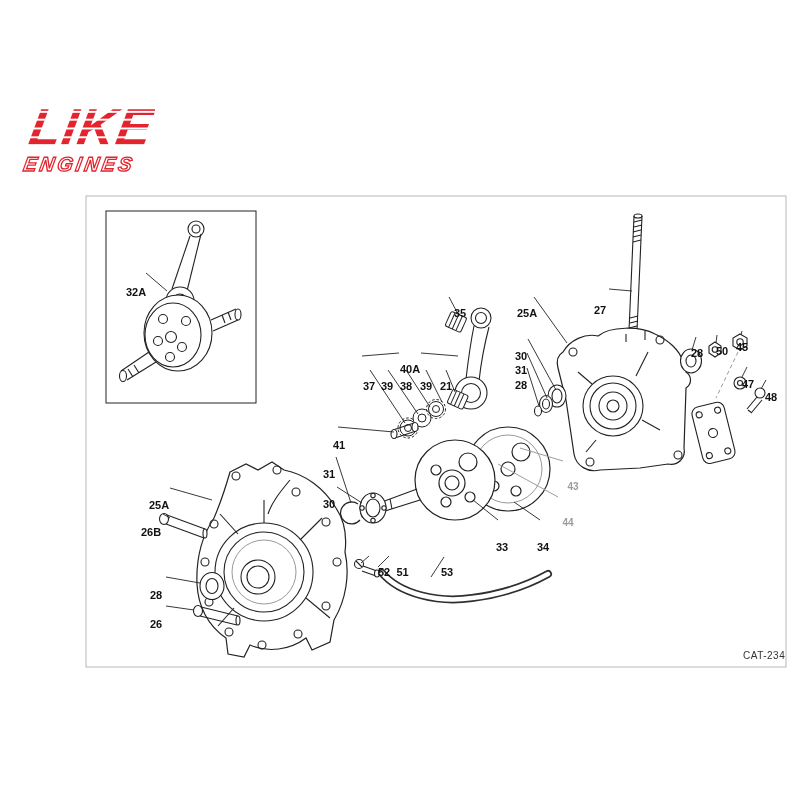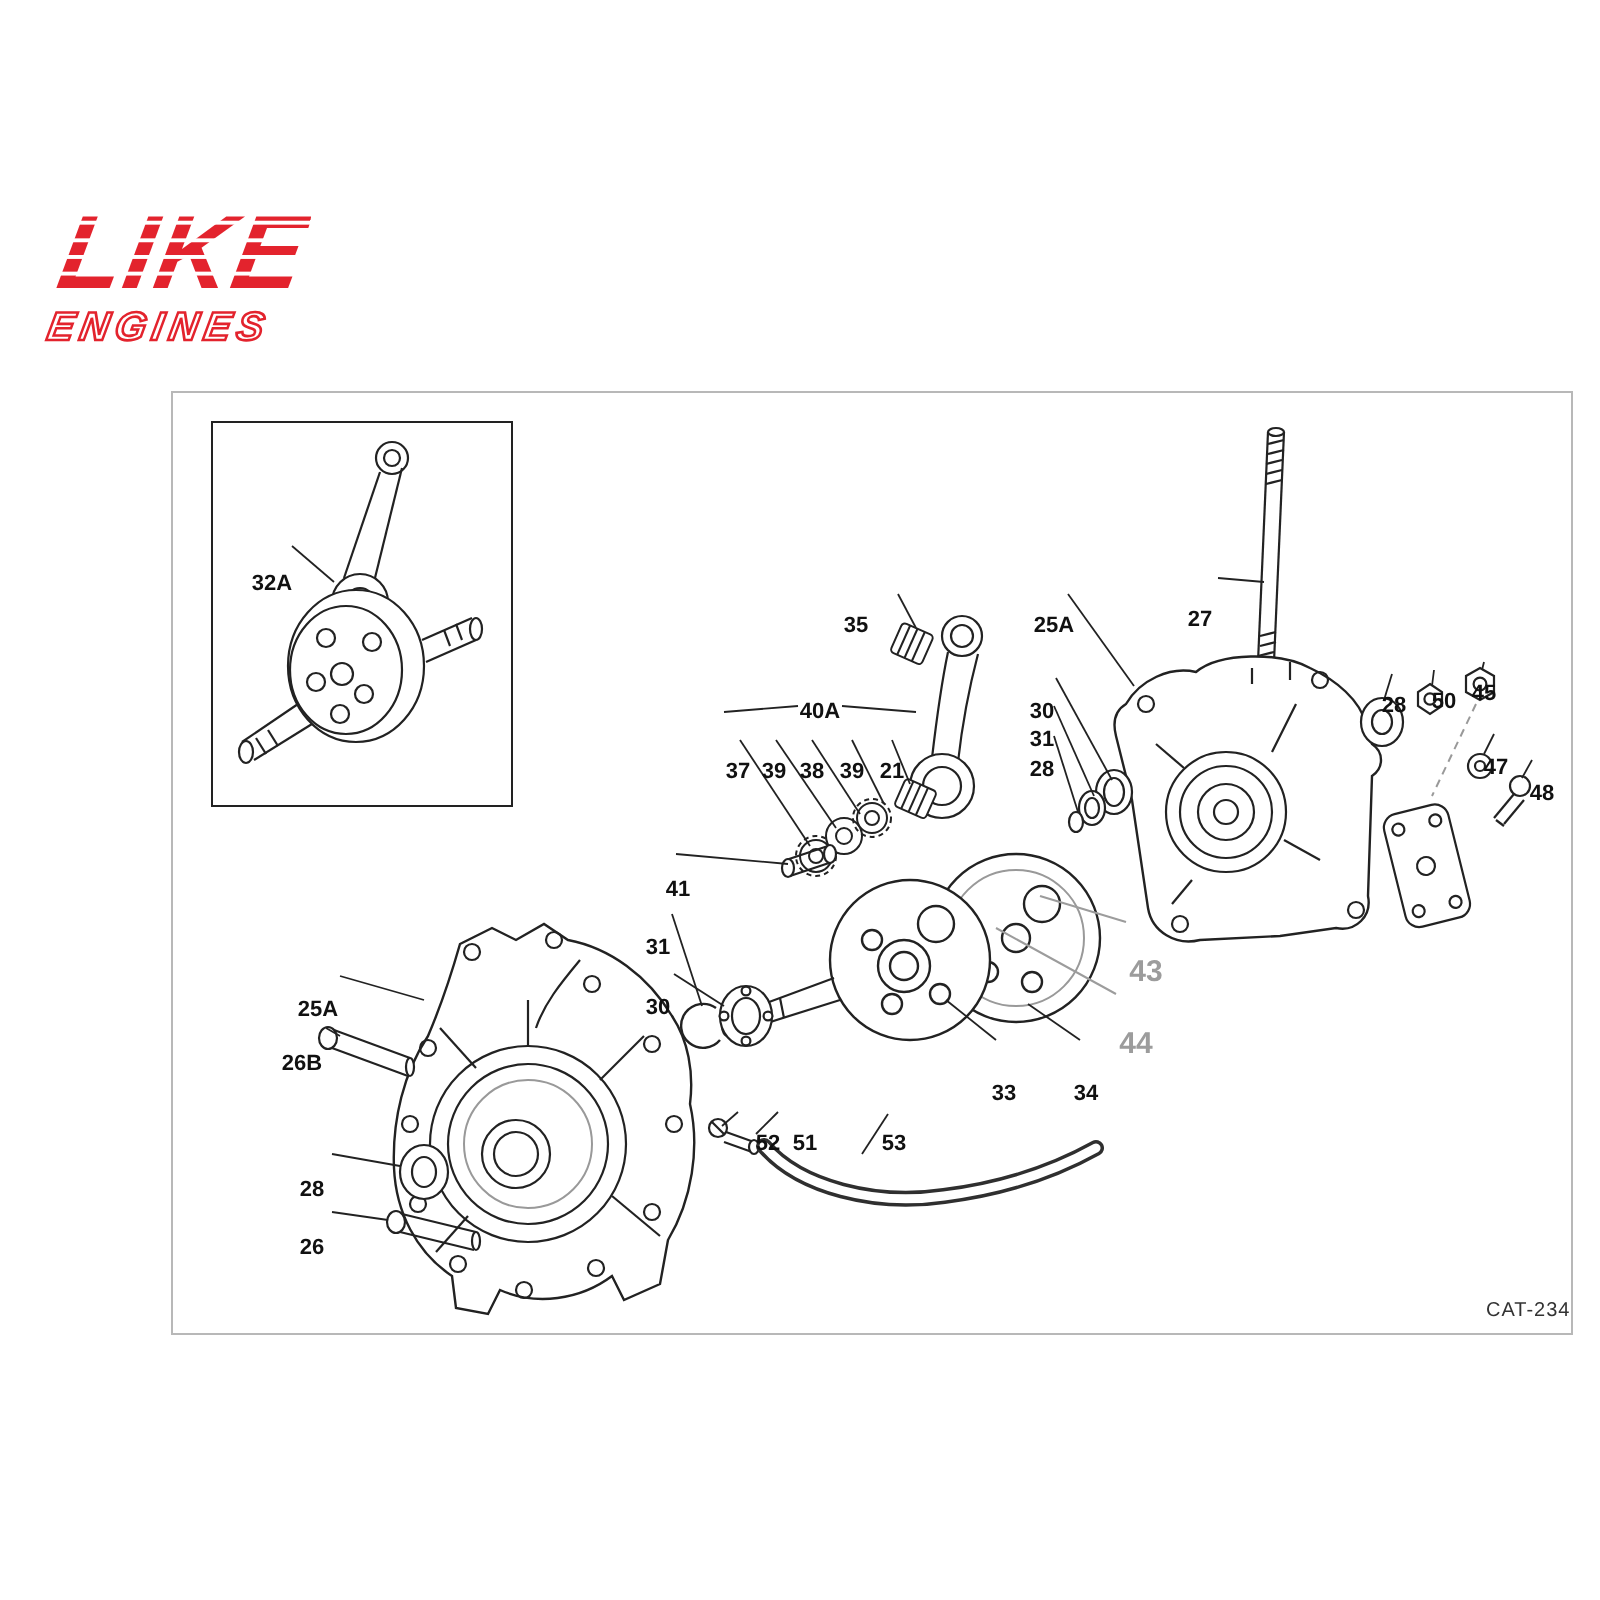--- a/index.html
+++ b/index.html
@@ -331,7 +331,7 @@
 
   <div class="callout-layer">
       <div class="callout" style="left: 136px; top: 270px;">32A</div>
-      <div class="callout" style="left: 428px; top: 291px; text-align: center;">35</div>
+      <div class="callout" style="left: 460px; top: 291px; text-align: center;">35</div>
       <div class="callout" style="left: 527px; top: 291px;">25A</div>
       <div class="callout" style="left: 600px; top: 288px;">27</div>
       <div class="callout" style="left: 410px; top: 334px;">40A</div>

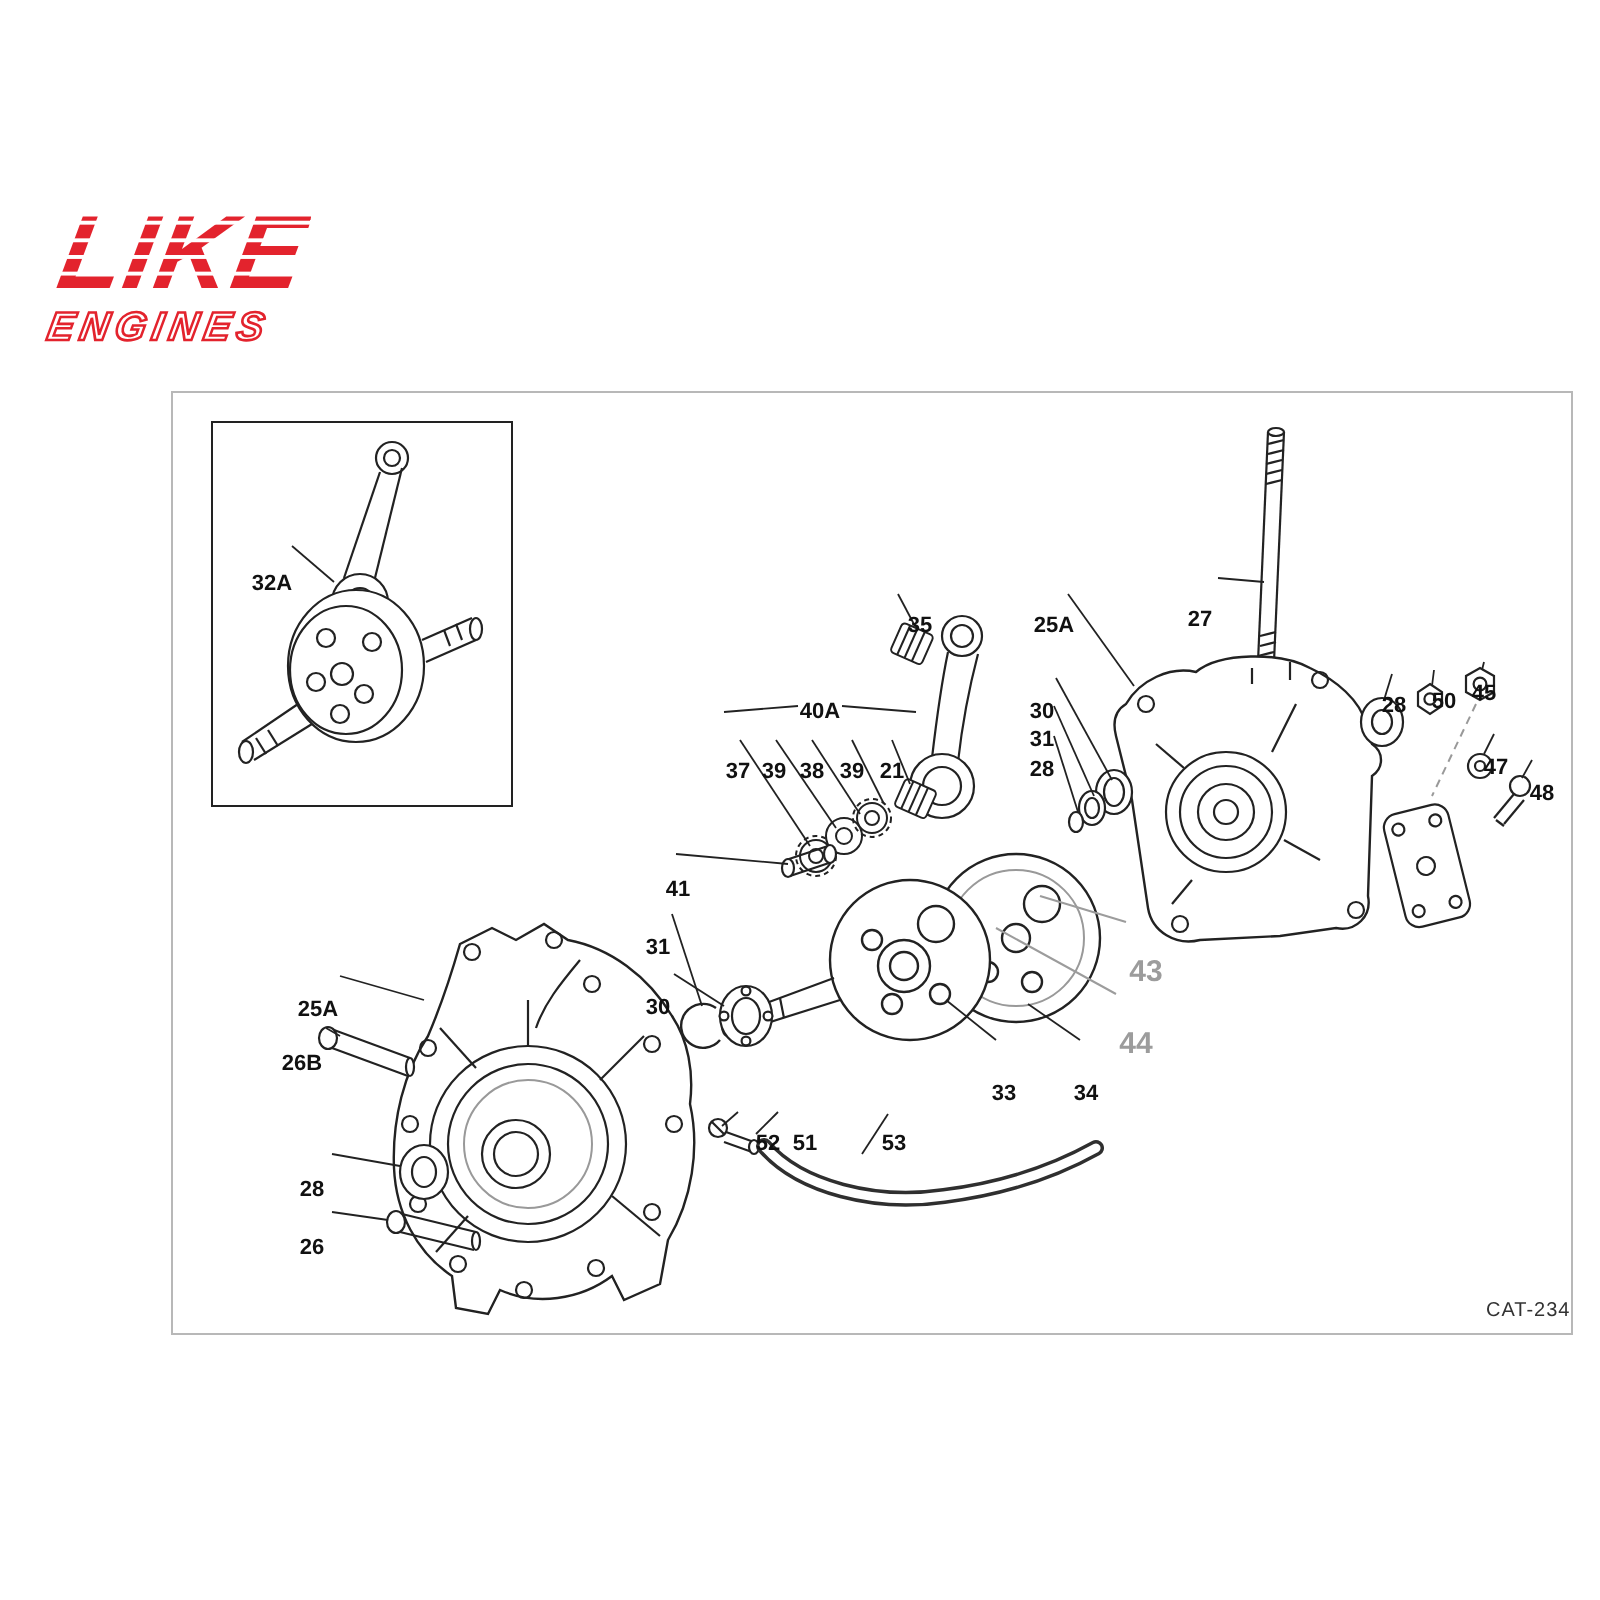--- a/index.html
+++ b/index.html
@@ -334,7 +334,7 @@
       <div class="callout" style="left: 460px; top: 291px; text-align: center;">35</div>
       <div class="callout" style="left: 527px; top: 291px;">25A</div>
       <div class="callout" style="left: 600px; top: 288px;">27</div>
-      <div class="callout" style="left: 410px; top: 334px;">40A</div>
+      <div class="callout" style="left: 410px; top: 347px;">40A</div>
       <div class="callout" style="left: 369px; top: 364px;">37</div>
       <div class="callout" style="left: 387px; top: 364px;">39</div>
       <div class="callout" style="left: 406px; top: 364px;">38</div>

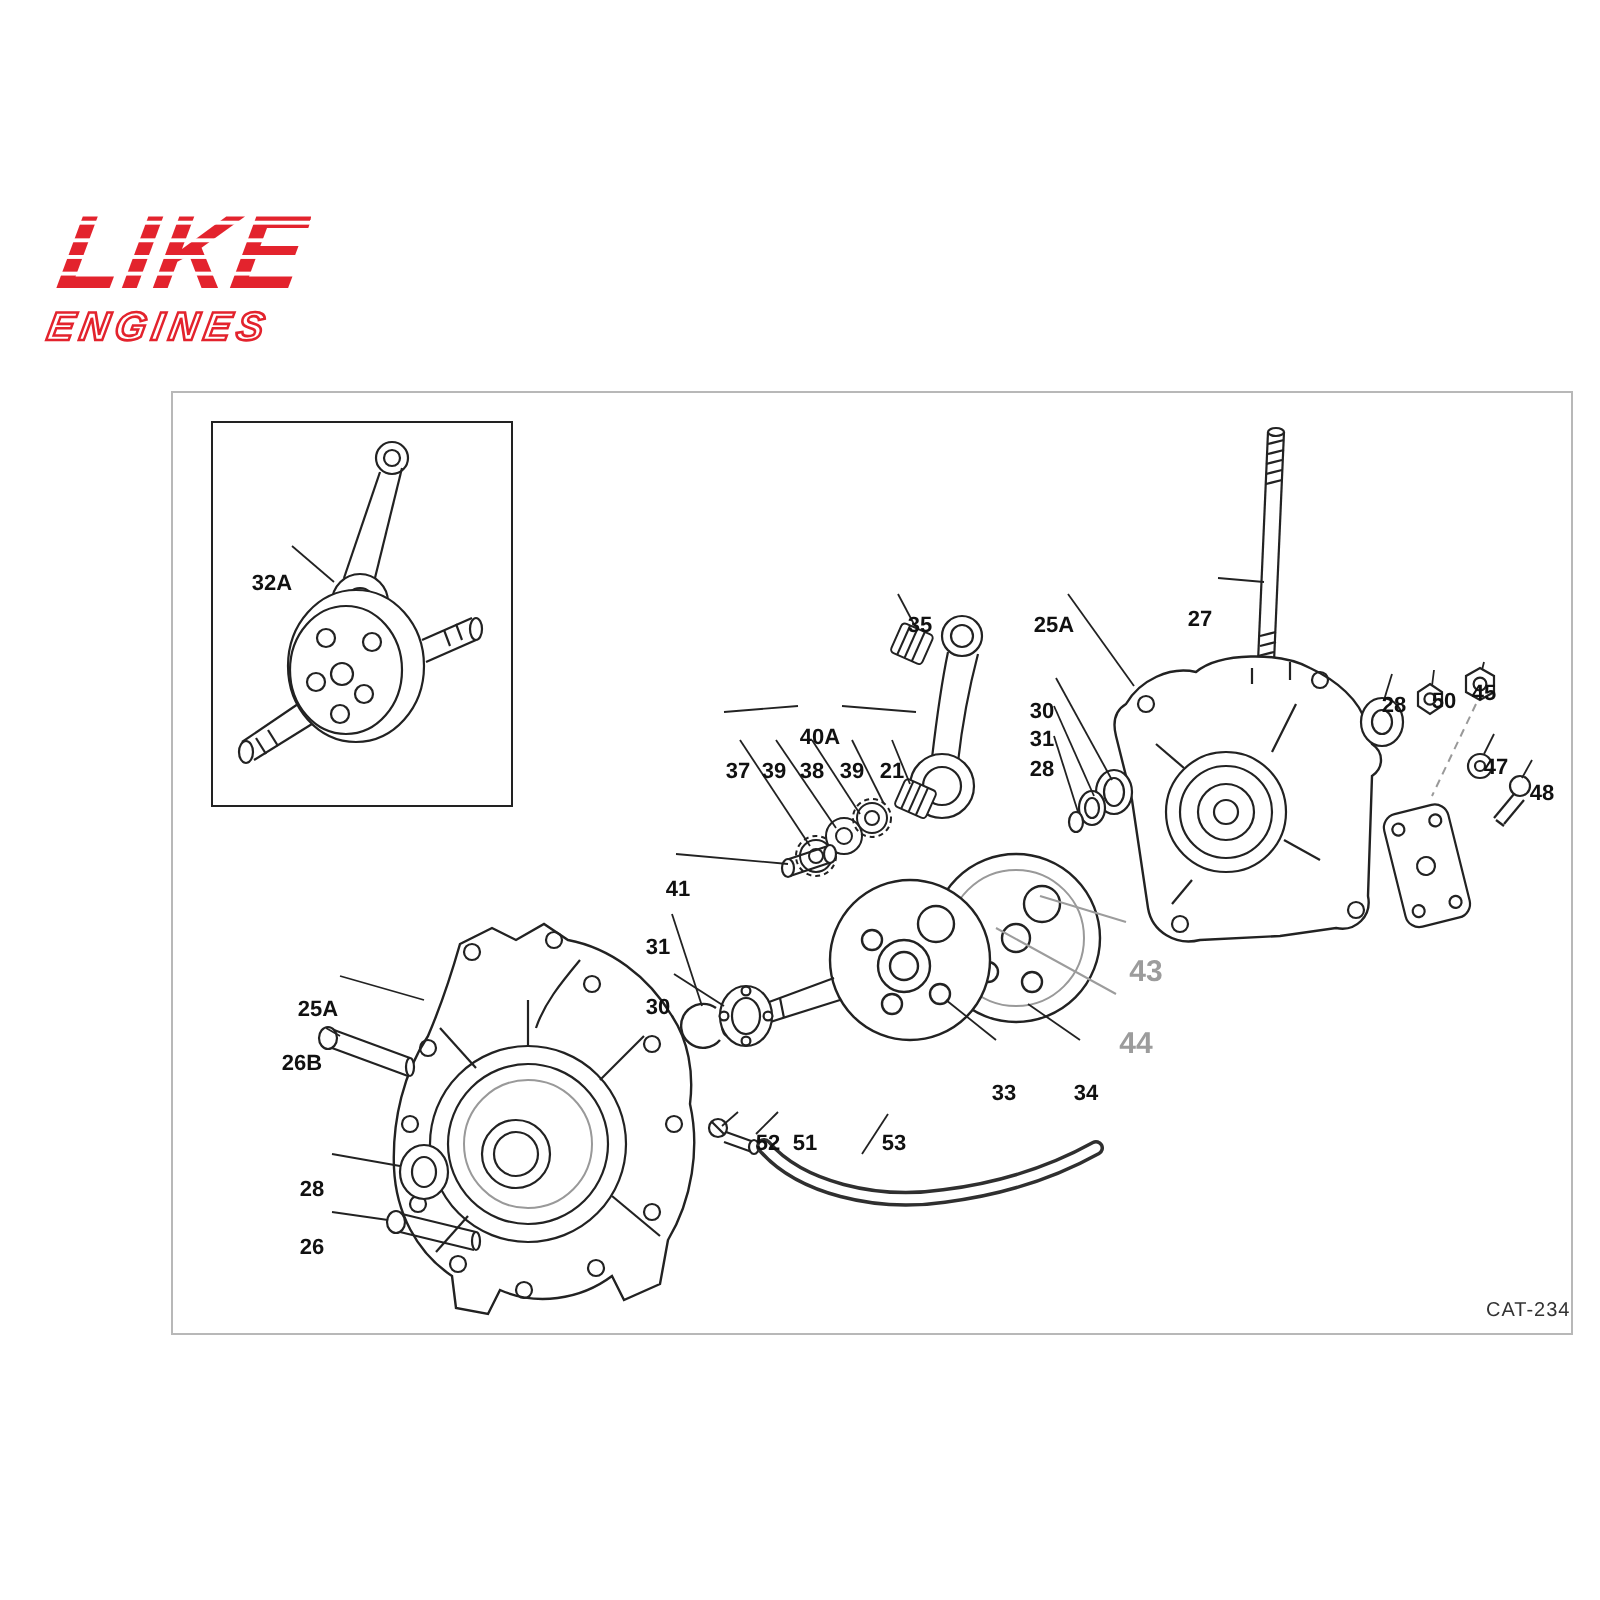--- a/index.html
+++ b/index.html
@@ -33,7 +33,7 @@
     position:absolute;transform:translate(-50%,-50%);
     font-weight:bold;font-size:11px;color:#111;white-space:nowrap;
   }
-  .callout.muted{color:#9c9c9c;font-size:15px;}
+  .callout.muted{color:#9c9c9c;font-size:10px;}
   .cat-ref{
     position:absolute;left:743px;top:650px;font-size:10px;color:#333;
     letter-spacing:0.5px;

